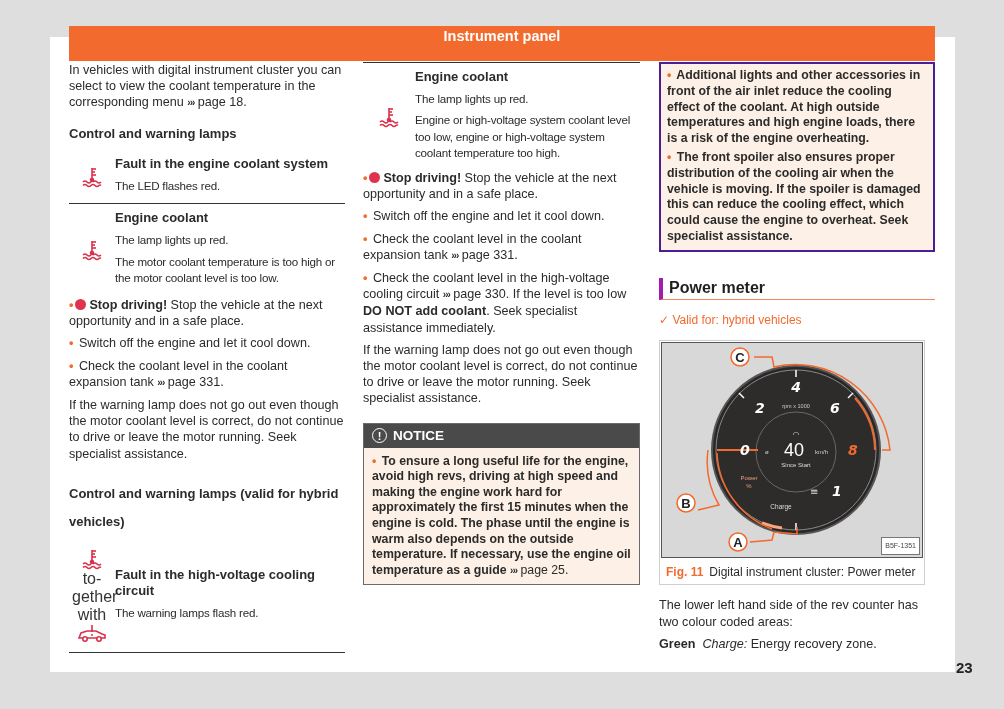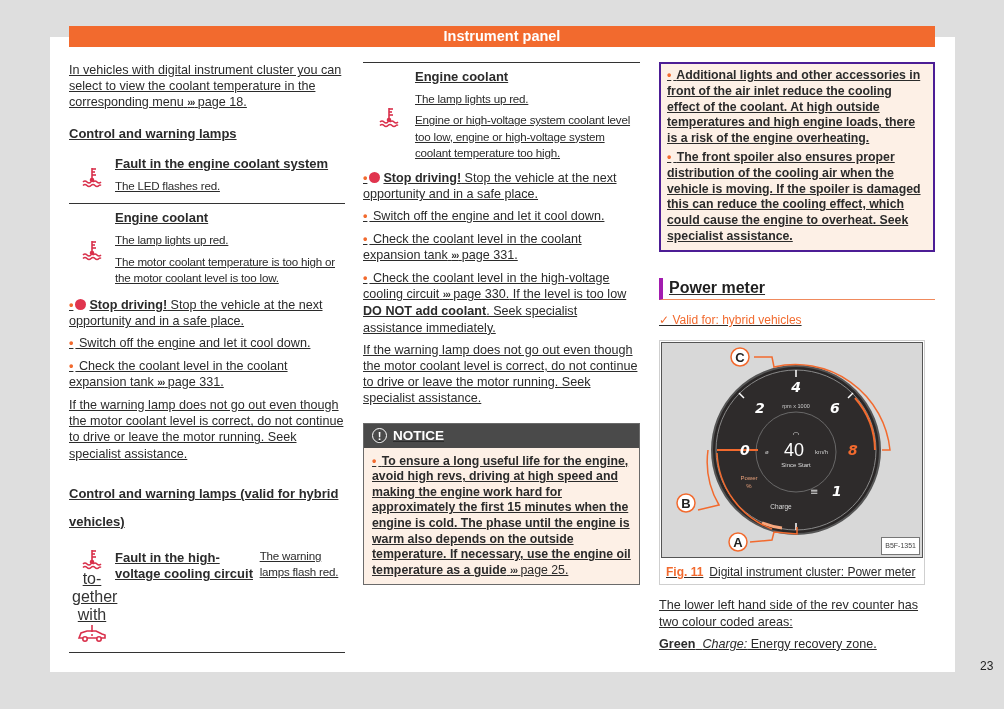--- a/index.html
+++ b/index.html
@@ -9,7 +9,7 @@
   }
   .page { position: absolute; left: 50px; top: 37px; width: 905px; height: 635px; background: #ffffff; }
   .header-bar {
-    position: absolute; left: 69px; top: 26px; width: 866px; height: 21px;
+    position: absolute; left: 69px; top: 26px; width: 866px; height: 35px;
     background: #f26a2e; color: #fff; text-align: center; font-size: 14.5px; font-weight: bold; line-height: 21px;
   }
   .col { position: absolute; font-size: 12.6px; line-height: 16.2px; text-decoration: underline; }

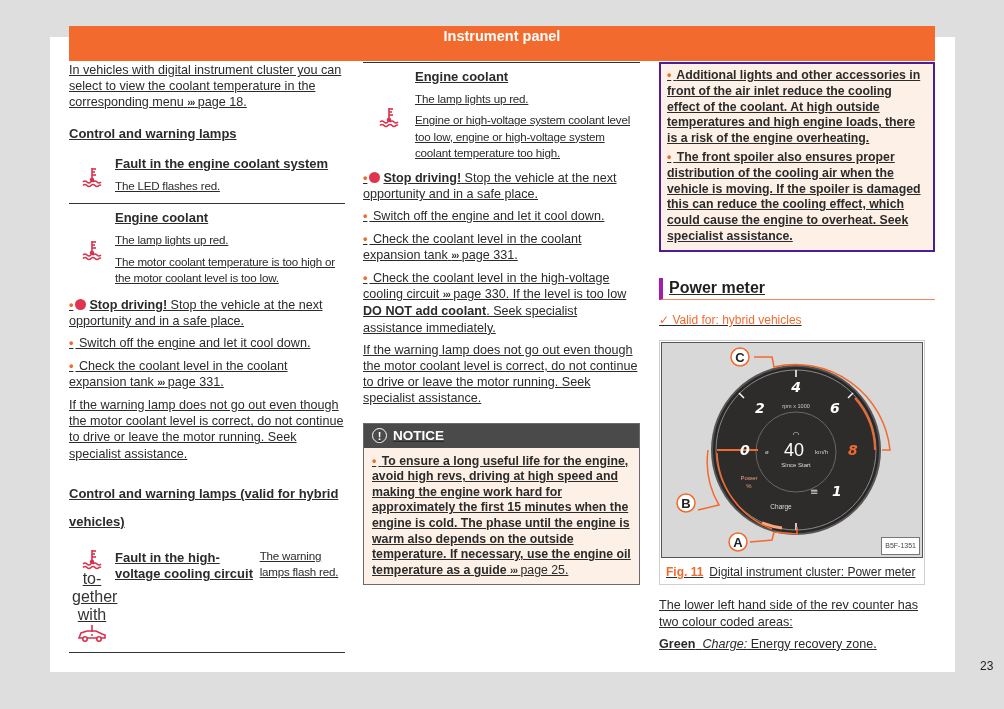--- a/index.html
+++ b/index.html
@@ -12,7 +12,7 @@
     position: absolute; left: 69px; top: 26px; width: 866px; height: 35px;
     background: #f26a2e; color: #fff; text-align: center; font-size: 14.5px; font-weight: bold; line-height: 21px;
   }
-  .col { position: absolute; font-size: 12.6px; line-height: 16.2px; text-decoration: underline; }
+  .col { position: absolute; font-size: 12.6px; line-height: 16.2px; }
   .col1 { left: 69px; top: 62px; width: 276px; }
   .col2 { left: 363px; top: 62px; width: 277px; }
   .col3 { left: 659px; top: 62px; width: 276px; }

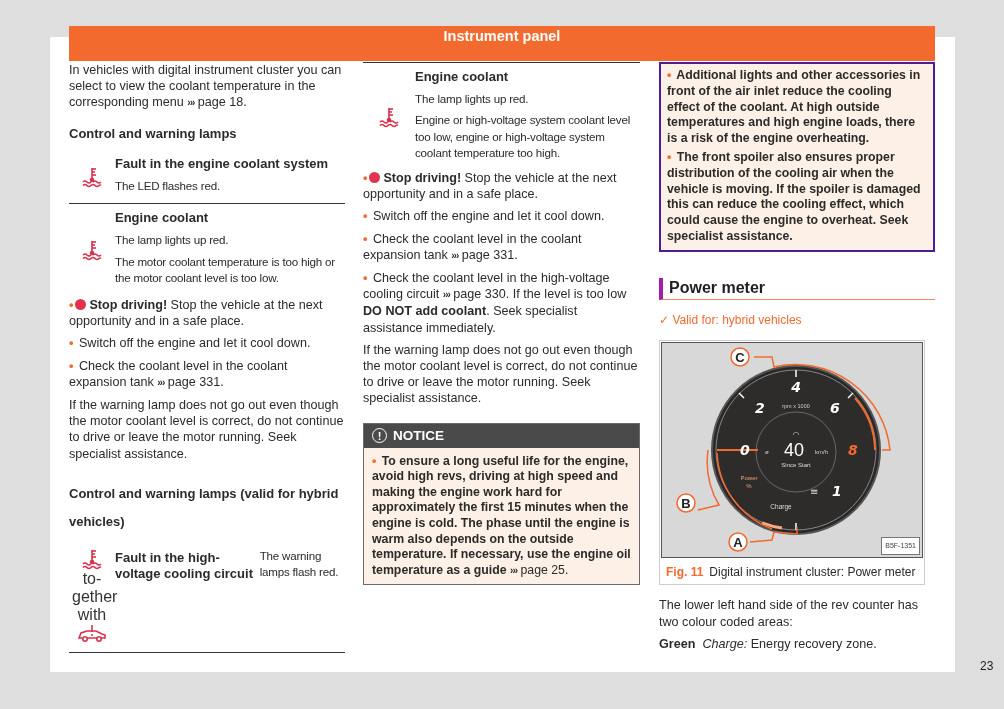--- a/index.html
+++ b/index.html
@@ -128,7 +128,7 @@
           <circle cx="16" cy="11" r="1" fill="#d9304b"></circle>
         </svg>
     </div>
-    <div class="lamp-text-col" style="display:flex;flex-direction:row;justify-content:center;">
+    <div class="lamp-text-col" style="display:flex;flex-direction:column;justify-content:center;">
       <div class="lamp-title">Fault in the high-voltage cooling circuit</div>
       <div class="lamp-desc">The warning lamps flash red.</div>
     </div>

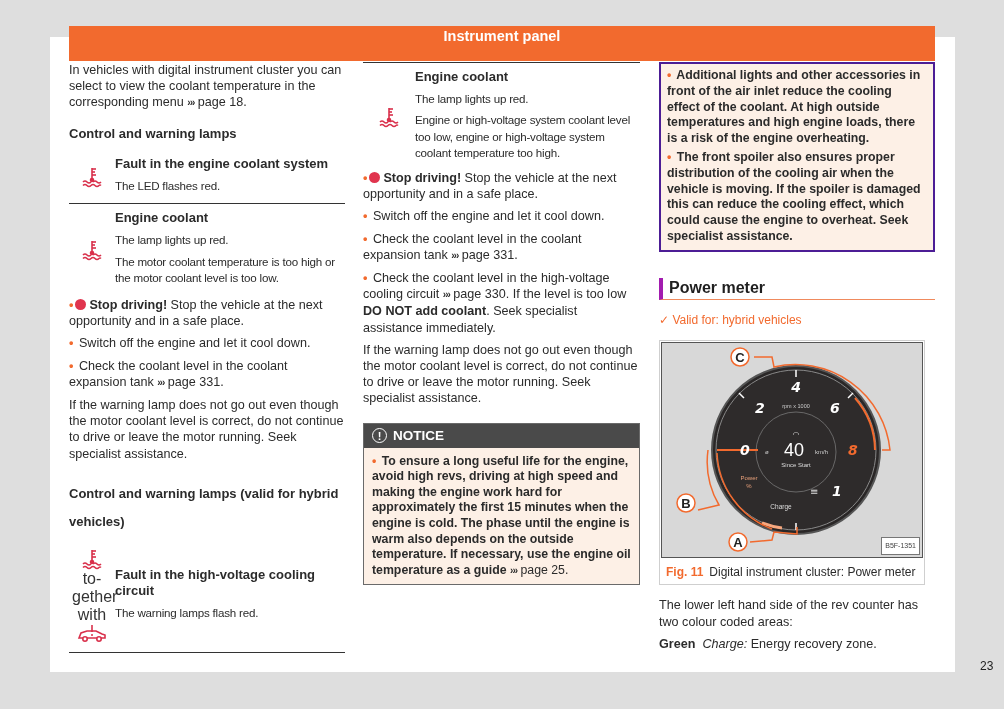--- a/index.html
+++ b/index.html
@@ -42,7 +42,7 @@
   .fig-caption { padding: 5px 6px 4px 6px; font-size: 12px; }
   .fig-label { color: #f26a2e; font-weight: bold; margin-right: 6px; }
   .fig-code { position: absolute; right: 2px; bottom: 2px; font-size: 7px; background: #fff; border: 1px solid #777; padding: 0 3px; color: #444; font-family: "Liberation Sans", sans-serif; }
-  .page-number { position: absolute; left: 956px; top: 659px; font-size: 12px; font-weight: normal; color:#222;margin-left:24px; }
+  .page-number { position: absolute; left: 956px; top: 659px; font-size: 15px; font-weight: bold; color:#222; }
 </style>
 </head>
 <body>

